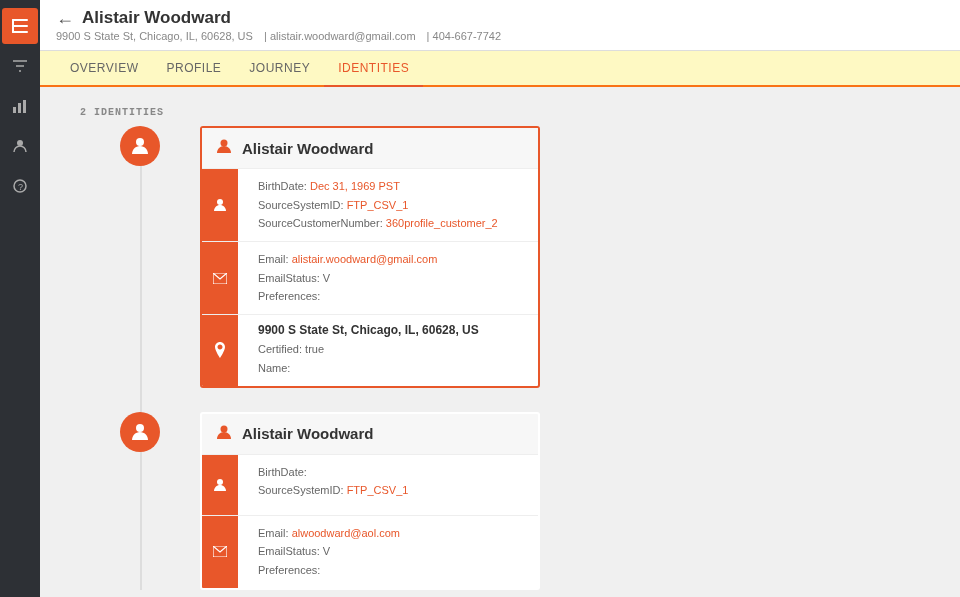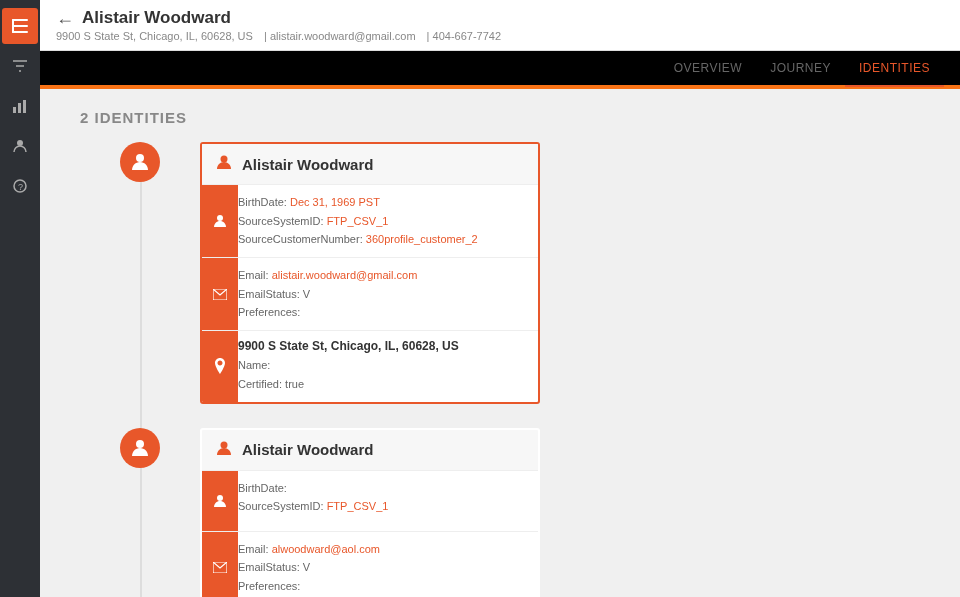--- a/index.html
+++ b/index.html
@@ -71,11 +71,10 @@
 
     
     .nav-tabs {
-      background: #000000;
-      border-bottom: 4px solid #f97316;
+      background: #fef9c3;
+      border-bottom: 2px solid #f97316;
       display: flex;
       padding: 0 16px;
-      justify-content: flex-end;
     }
     .nav-tab {
       padding: 10px 14px;

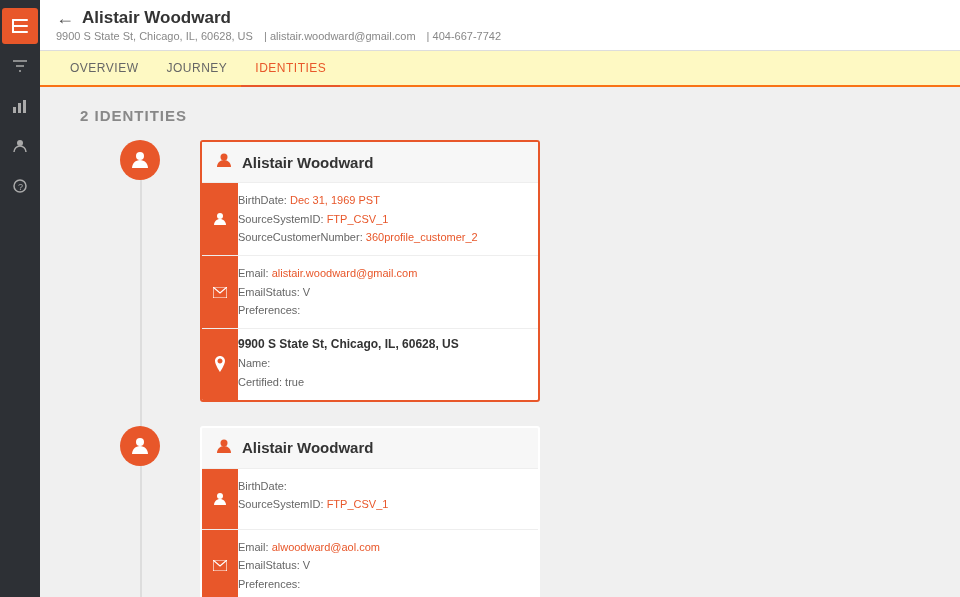--- a/index.html
+++ b/index.html
@@ -271,6 +271,7 @@
 
   <div class="nav-tabs">
     <div class="nav-tab">OVERVIEW</div>
+    <div class="nav-tab">PROFILE</div>
     <div class="nav-tab">JOURNEY</div>
     <div class="nav-tab active">IDENTITIES</div>
   </div>

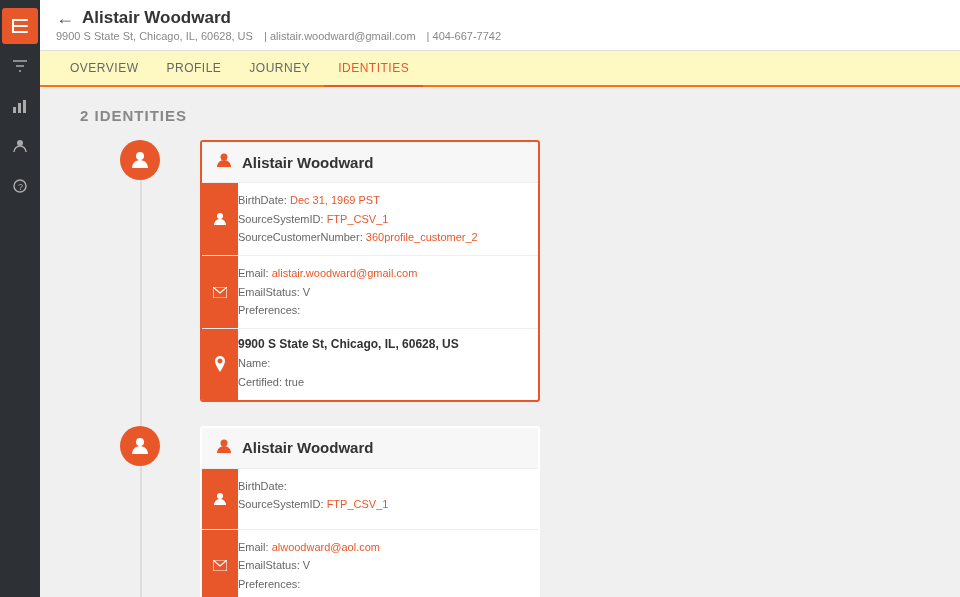--- a/index.html
+++ b/index.html
@@ -100,11 +100,12 @@
     }
 
     .section-label {
-      font-size: 15px;
+      font-size: 10px;
       font-weight: 600;
       color: #888;
       letter-spacing: 1px;
-      margin-bottom: 16px;
+      margin-bottom: 8px;
+      font-family: Liberation Mono, monospace;
     }
 
     

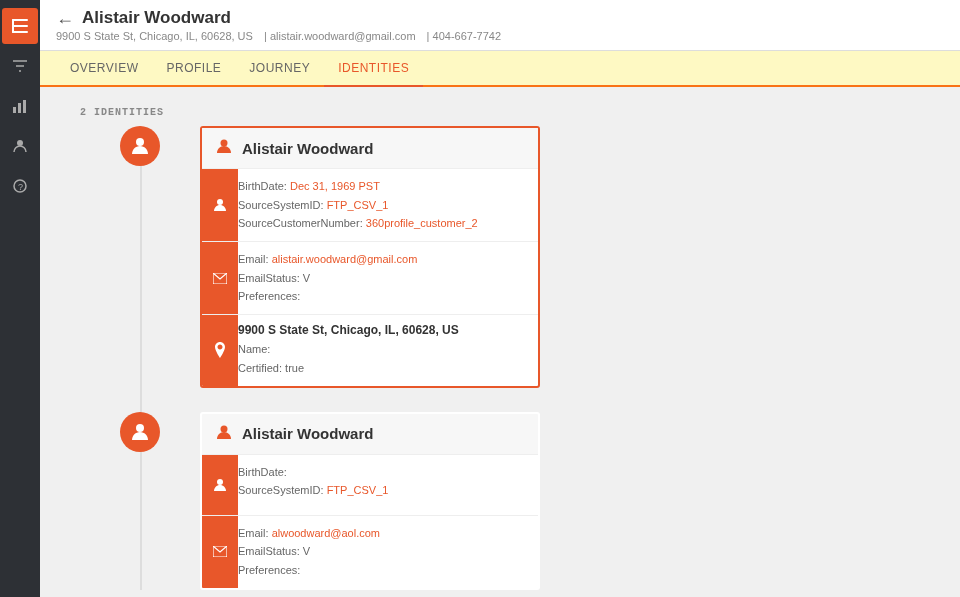--- a/index.html
+++ b/index.html
@@ -200,7 +200,7 @@
       min-height: 60px;
     }
     .card-section-body {
-      padding: 8px 0;
+      padding: 8px 20px;
       flex: 1;
     }
     .card-field {

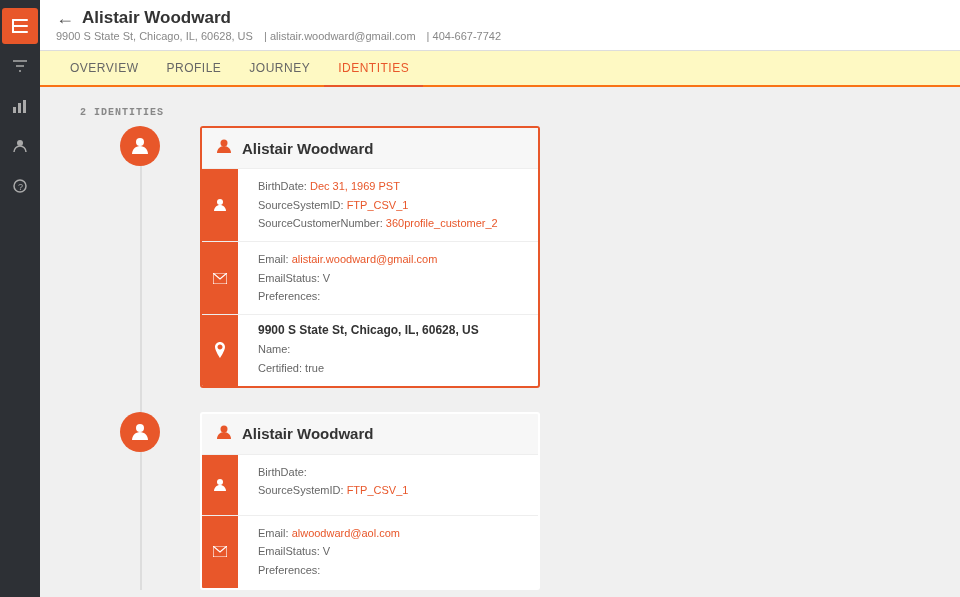--- a/index.html
+++ b/index.html
@@ -348,10 +348,10 @@
             </div>
             <div class="card-section-body">
               <div class="card-address">9900 S State St, Chicago, IL, 60628, US</div>
+              <div class="card-field">
+                Certified: <span>true</span>
+              </div>
               <div class="card-field">Name:</div>
-              <div class="card-field">
-                Certified: <span>true</span>
-              </div>
             </div>
           </div>
         </div>

